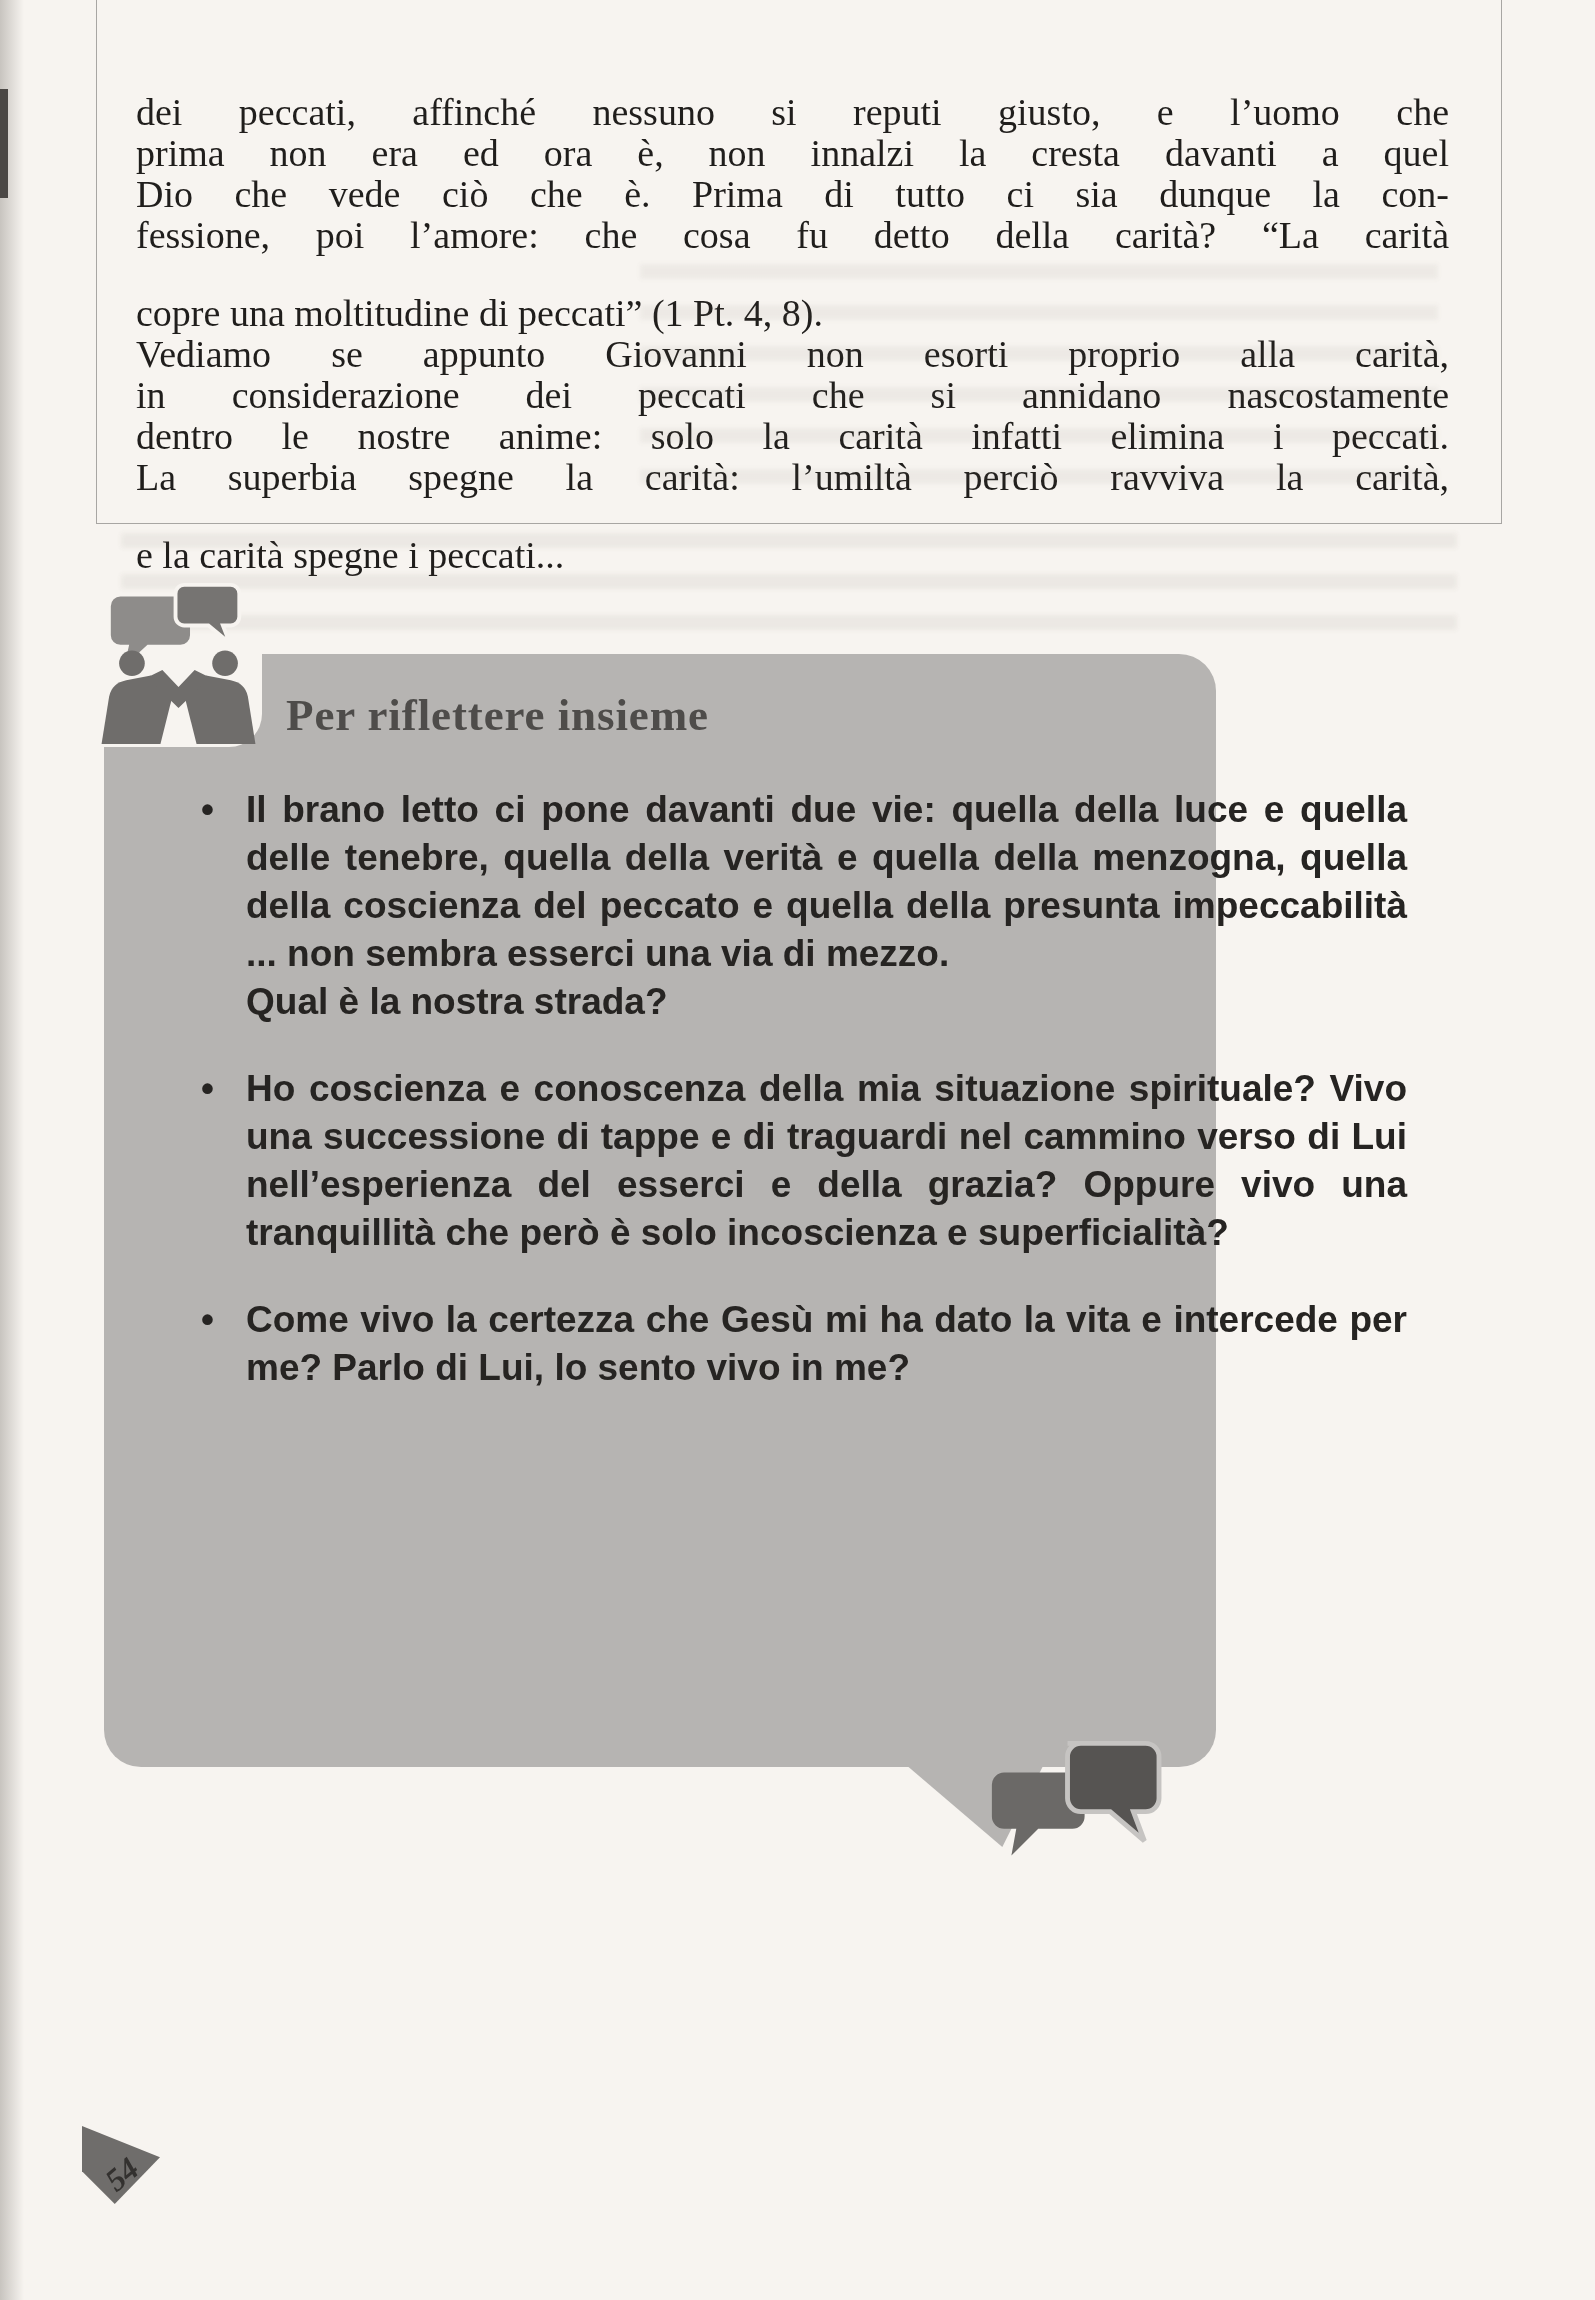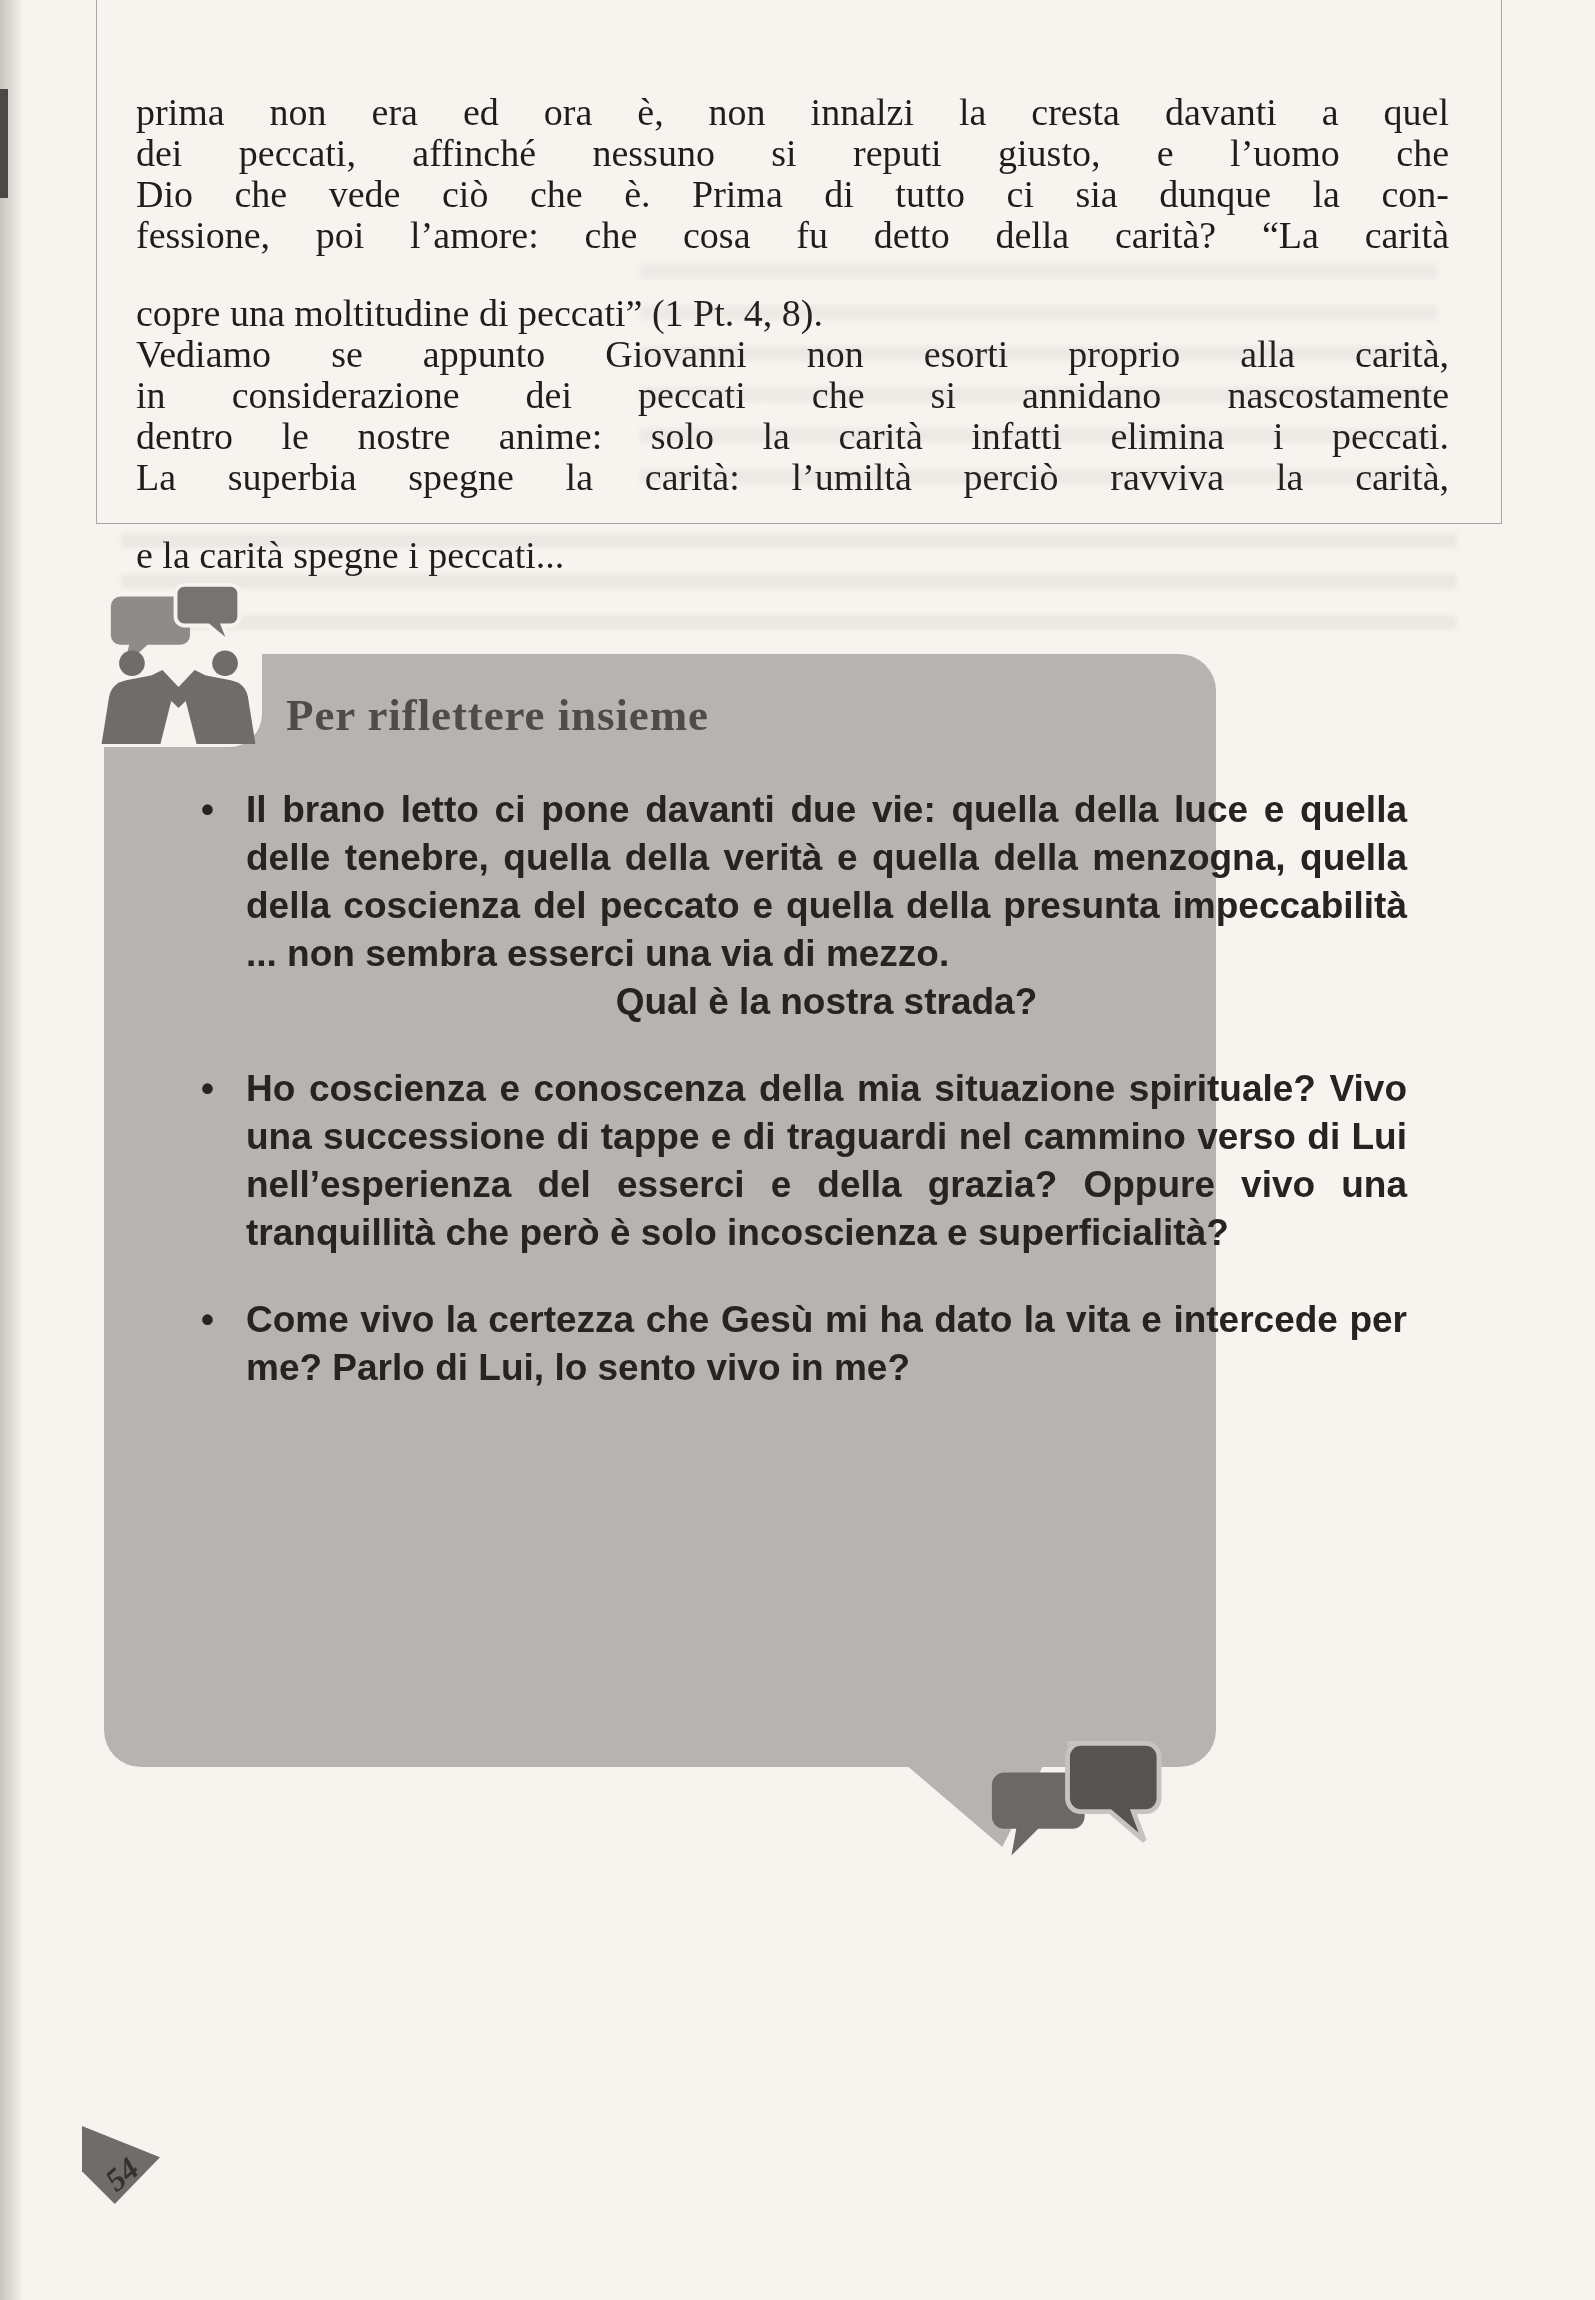--- a/index.html
+++ b/index.html
@@ -127,8 +127,8 @@
   <div class="edge-mark"></div>
 
   <section class="quote-box">
+    <div class="qline">dei peccati, affinché nessuno si reputi giusto, e l’uomo che</div>
     <div class="qline">prima non era ed ora è, non innalzi la cresta davanti a quel</div>
-    <div class="qline">dei peccati, affinché nessuno si reputi giusto, e l’uomo che</div>
     <div class="qline">Dio che vede ciò che è. Prima di tutto ci sia dunque la con-</div>
     <div class="qline">fessione, poi l’amore: che cosa fu detto della carità? “La carità</div>
     <div class="qline qlast">copre una moltitudine di peccati” (1 Pt. 4, 8).</div>

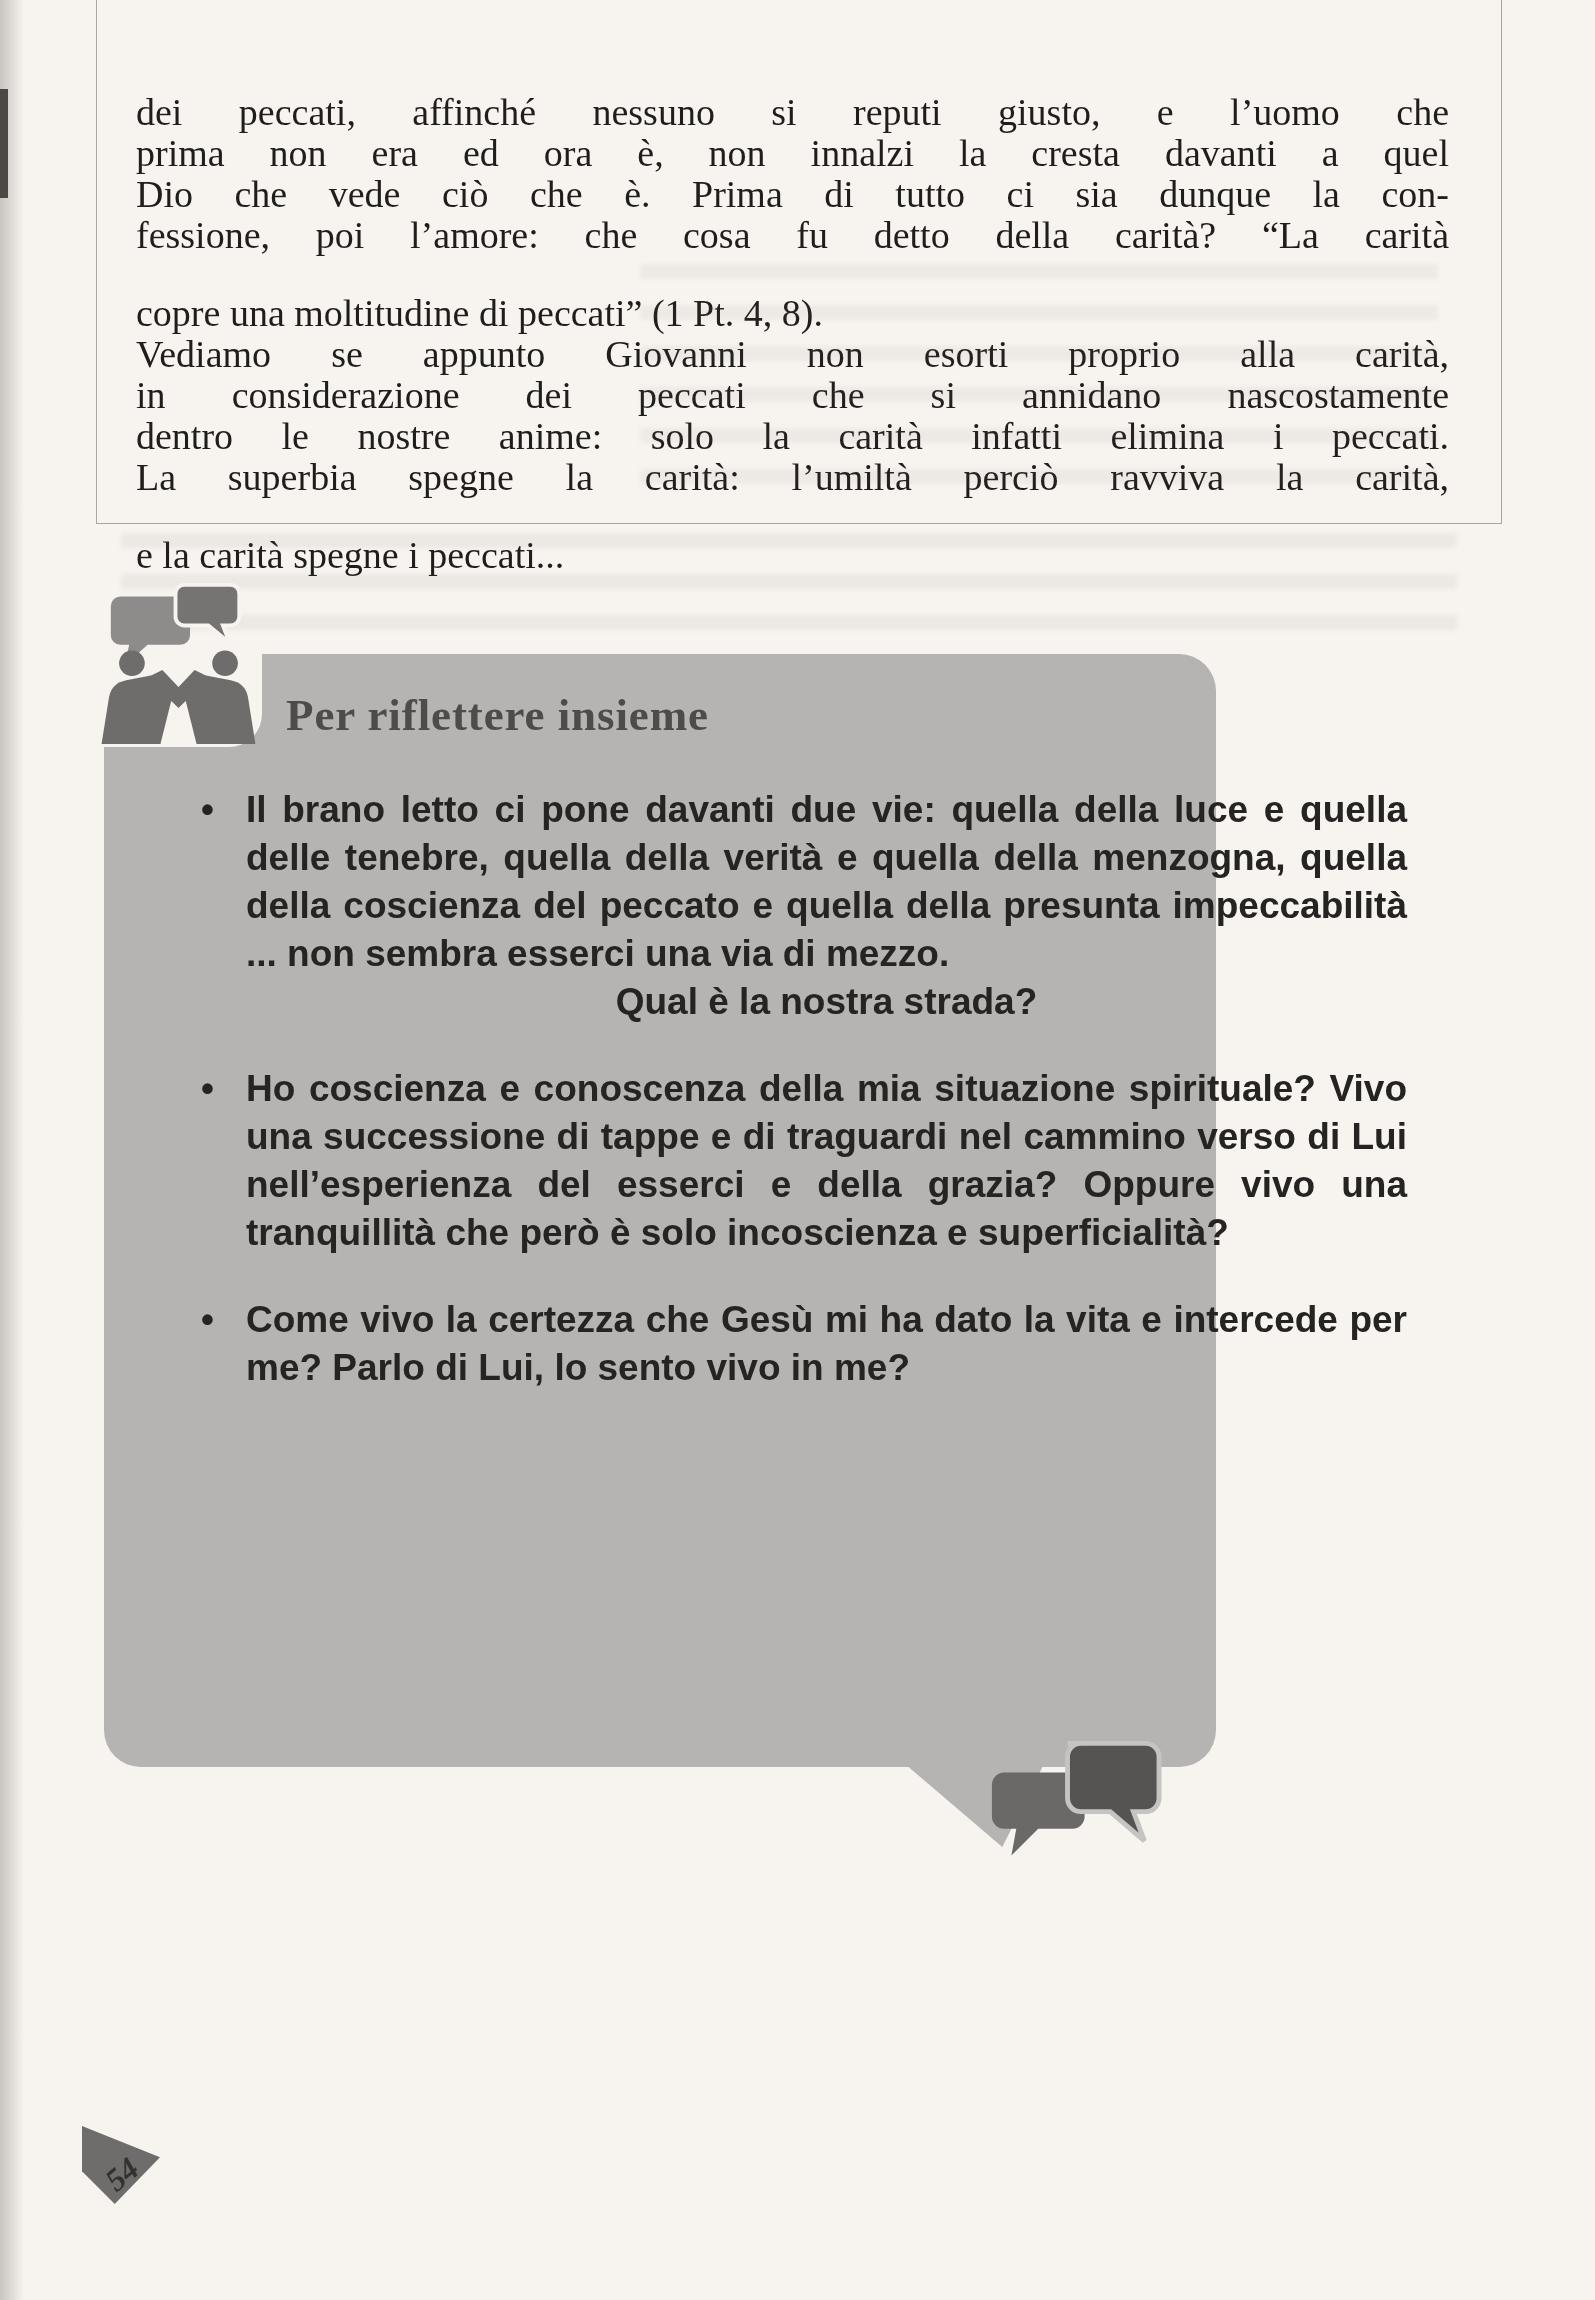--- a/index.html
+++ b/index.html
@@ -95,7 +95,7 @@
     font-size: 37px; line-height: 48px;
     text-align: justify;
   }
-  .followup { display: block; text-align: center; }
+  .followup { display: block; text-align: left; }
 
   
   .icon { position: absolute; }

